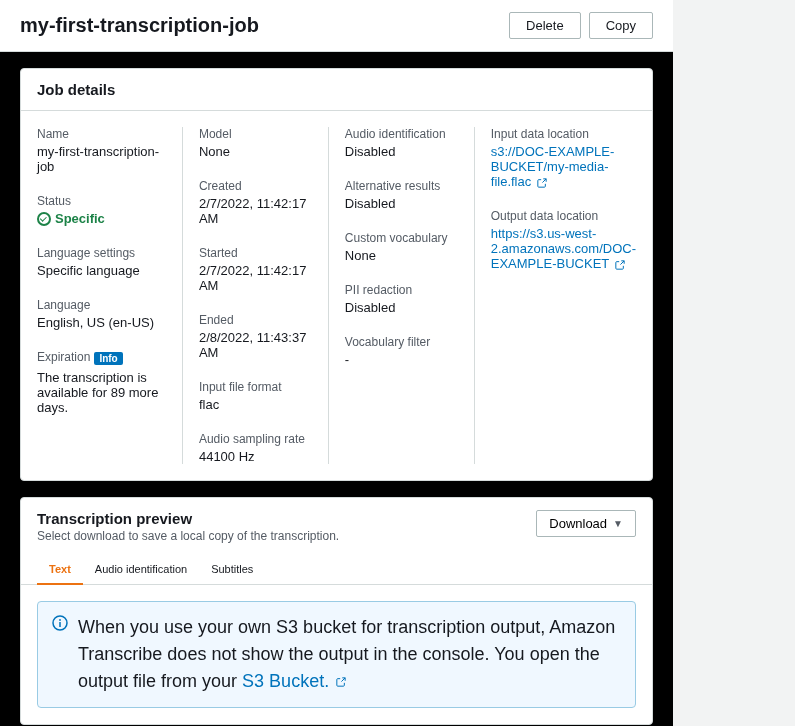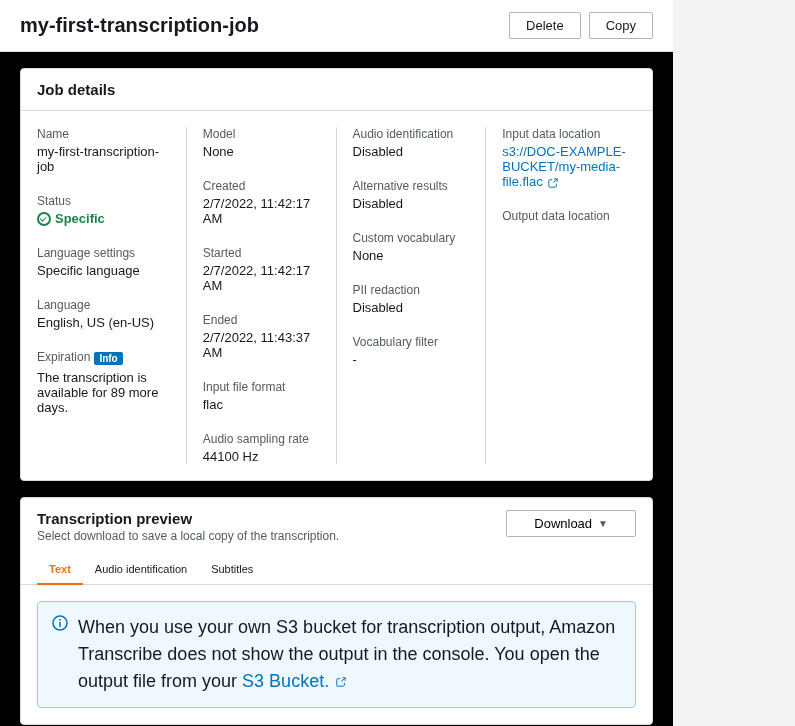--- a/index.html
+++ b/index.html
@@ -325,6 +325,12 @@
             </div>
             <div class="detail-item">
               <div class="detail-label">Output data location</div>
+              <a class="link" href="#">
+                <span>https://s3.us-west-2.amazonaws.com/DOC-EXAMPLE-BUCKET</span>
+                <svg class="external-icon" viewBox="0 0 12 12" fill="none" xmlns="http://www.w3.org/2000/svg">
+                  <path d="M7.5 1H11V4.5M11 1L6.5 5.5M5 2H2C1.44772 2 1 2.44772 1 3V10C1 10.5523 1.44772 11 2 11H9C9.55228 11 10 10.5523 10 10V7" stroke="#0073bb" stroke-width="1.2"></path>
+                </svg>
+              </a>
             </div>
           </div>
 

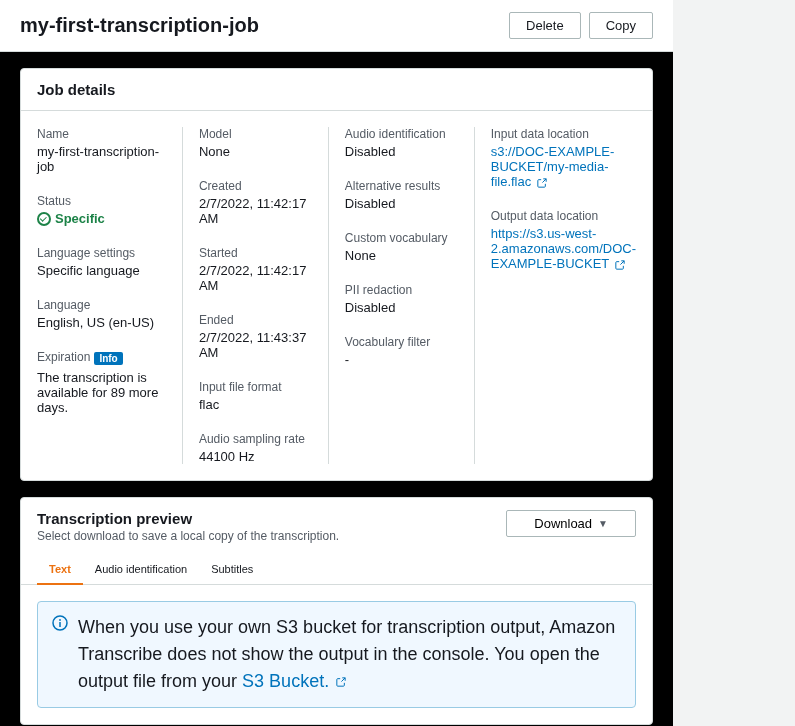--- a/index.html
+++ b/index.html
@@ -278,7 +278,7 @@
             </div>
             <div class="detail-item">
               <div class="detail-label">Ended</div>
-              <div class="detail-value">2/7/2022, 11:43:37 AM</div>
+              <div class="detail-value">2/8/2022, 11:43:37 AM</div>
             </div>
             <div class="detail-item">
               <div class="detail-label">Input file format</div>

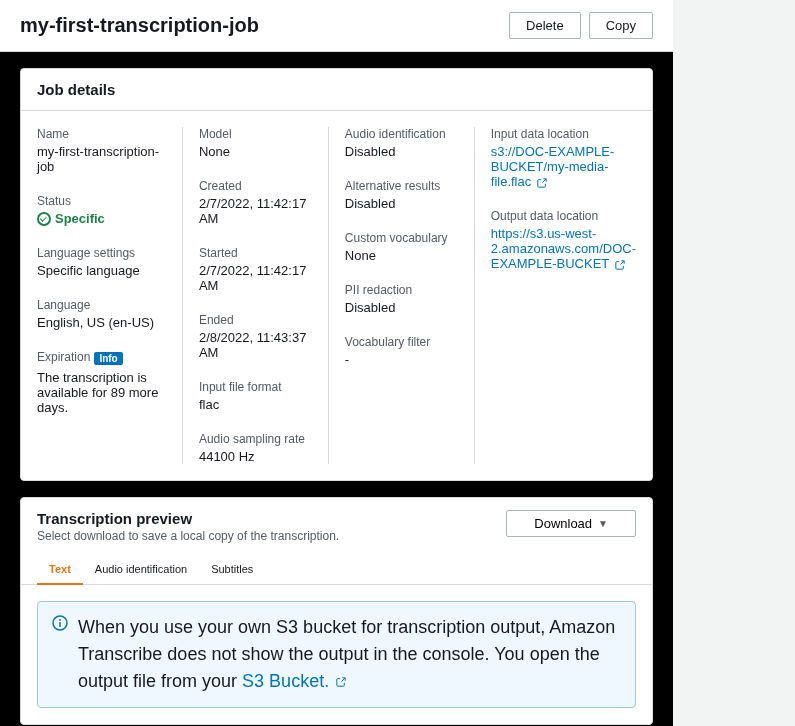--- a/index.html
+++ b/index.html
@@ -153,7 +153,7 @@
       margin-top: 2px;
     }
     .download-btn {
-      padding: 5px 27px;
+      padding: 5px 12px;
       border: 1px solid #aab7b8;
       background: #ffffff;
       border-radius: 2px;

